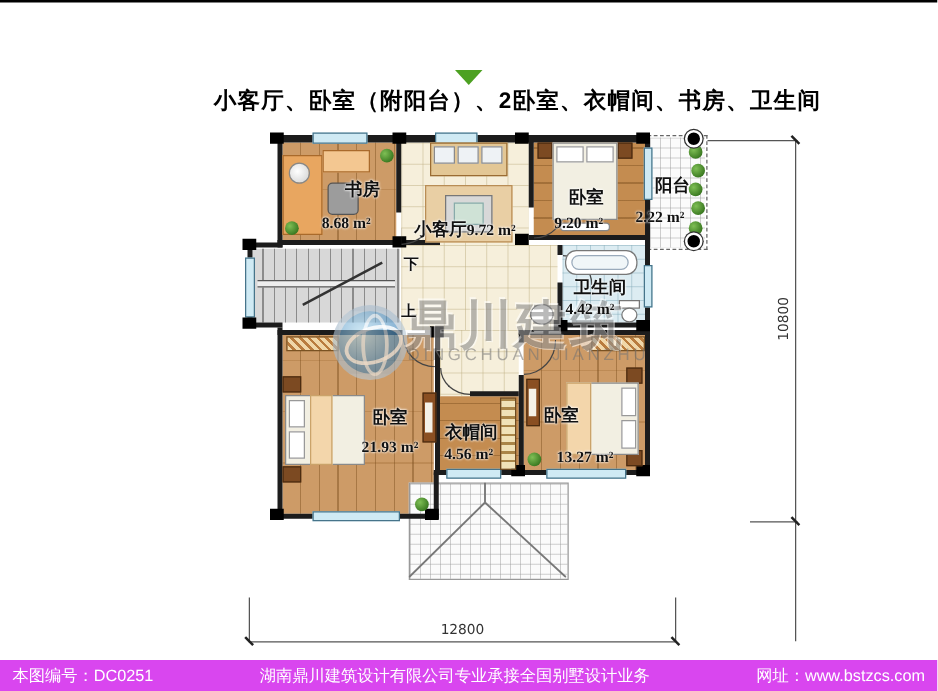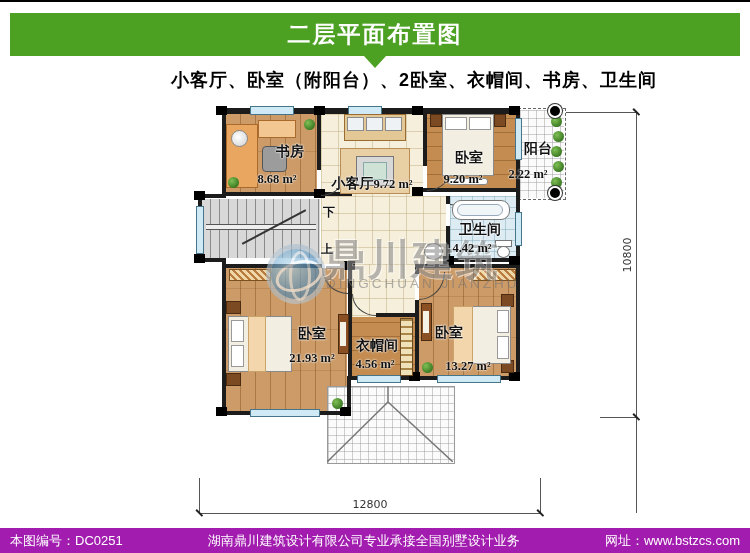--- a/index.html
+++ b/index.html
@@ -80,9 +80,6 @@
 <div id="canvas">
 
   <div class="topline"></div>
-  <div class="header-bar">
-    <span class="t">二层平面布置图</span>
-  </div>
   <div class="header-tri"></div>
   <div class="subtitle">小客厅、卧室（附阳台）、2卧室、衣帽间、书房、卫生间</div>
 

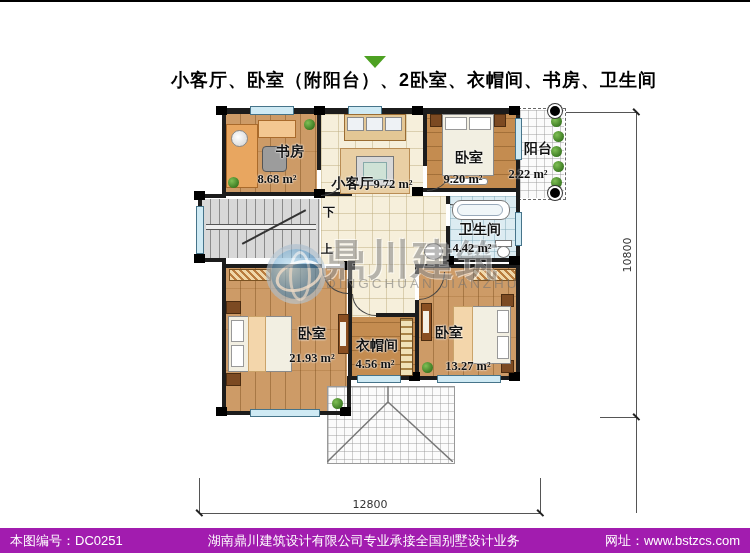--- a/index.html
+++ b/index.html
@@ -18,7 +18,7 @@
       font-size:18px;font-weight:bold;letter-spacing:1px;padding-left:39px;}
 
   
-  .footer{position:absolute;left:0;top:528px;width:750px;height:25px;background:#a21caf;
+  .footer{position:absolute;left:0;top:528px;width:750px;height:25px;background:#d946ef;
       display:flex;align-items:center;justify-content:space-between;box-sizing:border-box;
       padding:0 10px;color:#fff;font-size:13px;white-space:nowrap;}
 

